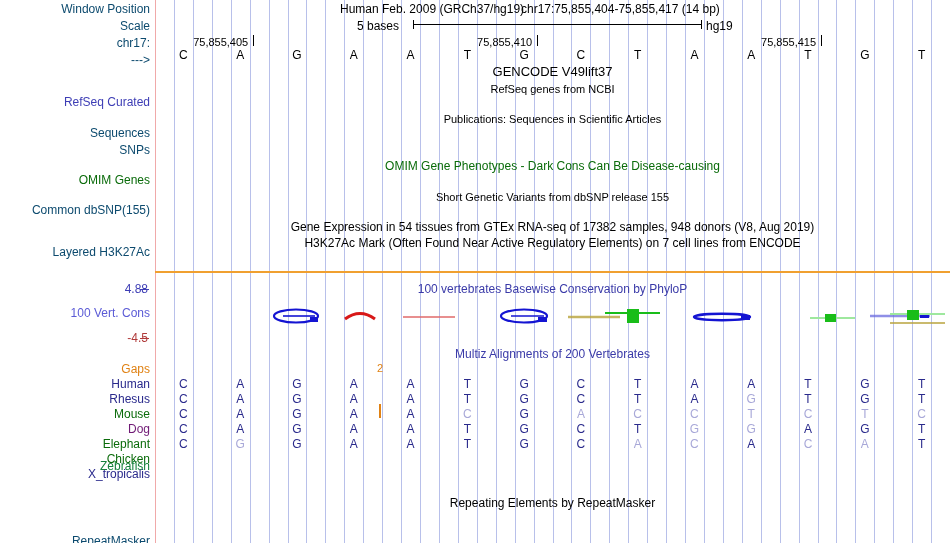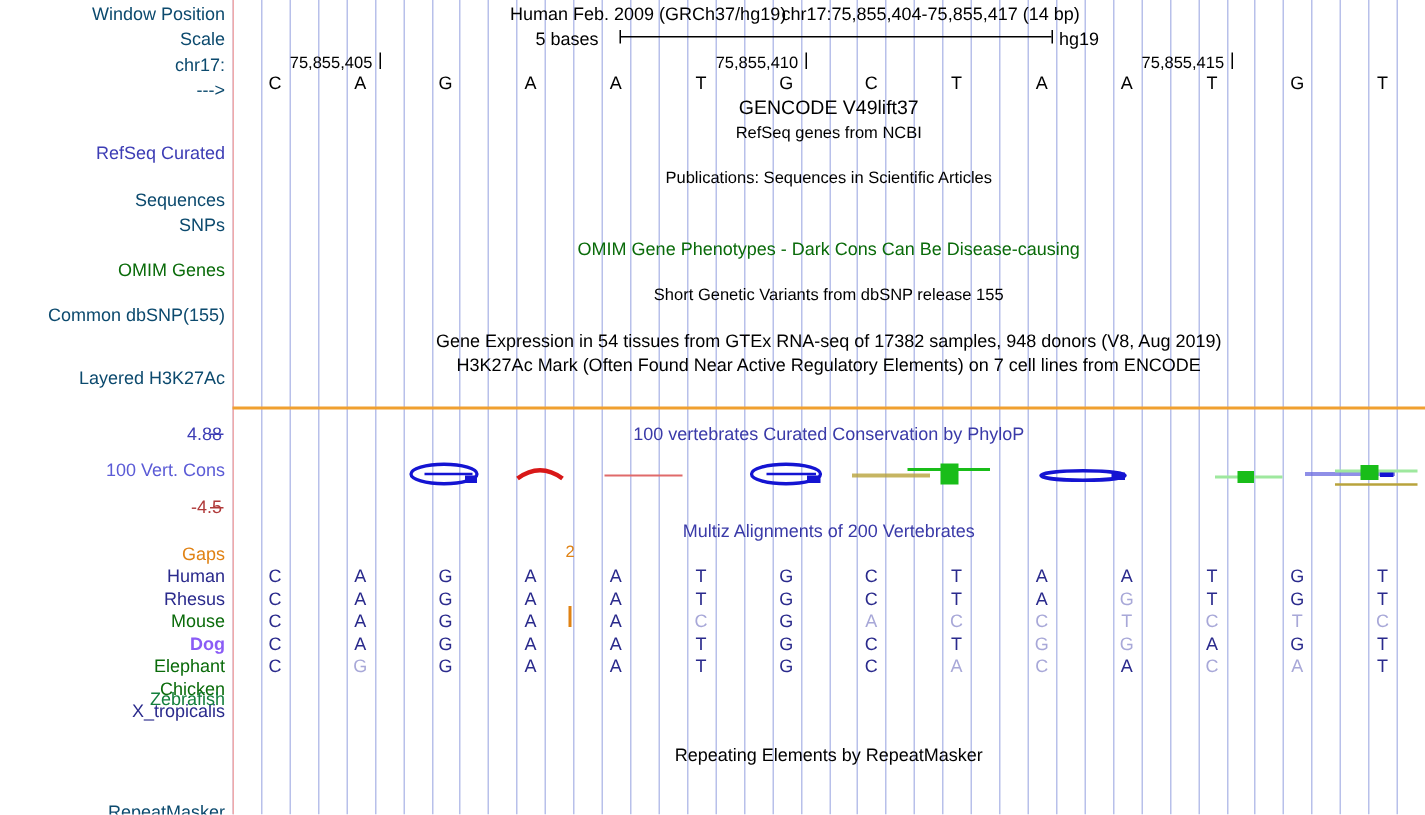--- a/index.html
+++ b/index.html
@@ -173,7 +173,7 @@
   <div class="ann s11" style="top:191px;">Short Genetic Variants from dbSNP release 155</div>
   <div class="ann s12" style="top:221px;">Gene Expression in 54 tissues from GTEx RNA-seq of 17382 samples, 948 donors (V8, Aug 2019)</div>
   <div class="ann s12" style="top:237px;">H3K27Ac Mark (Often Found Near Active Regulatory Elements) on 7 cell lines from ENCODE</div>
-  <div class="ann blue" style="top:283px;">100 vertebrates Curated Conservation by PhyloP</div>
+  <div class="ann blue" style="top:283px;">100 vertebrates Basewise Conservation by PhyloP</div>
   <div class="ann blue" style="top:348px;">Multiz Alignments of 200 Vertebrates</div>
   <div class="ann s12" style="top:497px;">Repeating Elements by RepeatMasker</div>
 

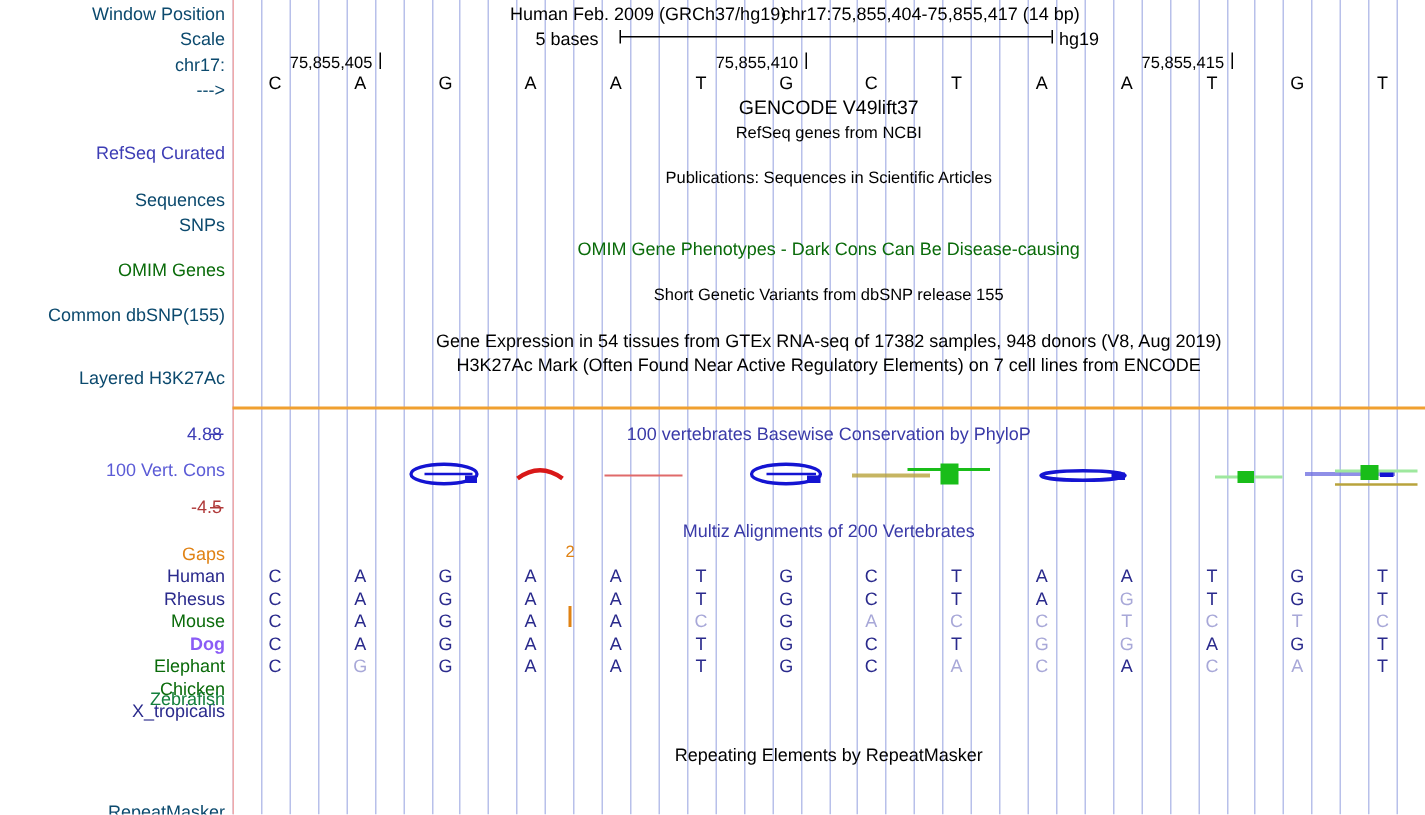--- a/index.html
+++ b/index.html
@@ -226,7 +226,7 @@
       <div class="lbl" style="top: 378px; color: rgb(42, 42, 140);">Human</div>
       <div class="lbl" style="top: 393px; color: rgb(42, 42, 140);">Rhesus</div>
       <div class="lbl" style="top: 408px; color: rgb(10, 107, 10);">Mouse</div>
-      <div class="lbl" style="top: 423px; color: #8b5cf6; font-weight: bold;">Dog</div>
+      <div class="lbl" style="top: 423px; color: #701a75;">Dog</div>
       <div class="lbl" style="top: 438px; color: rgb(10, 107, 10);">Elephant</div>
       <div class="lbl" style="top: 453px; color: rgb(10, 107, 10);">Chicken</div>
       <div class="lbl" style="top: 468px; color: rgb(42, 42, 140);">X_tropicalis</div>

